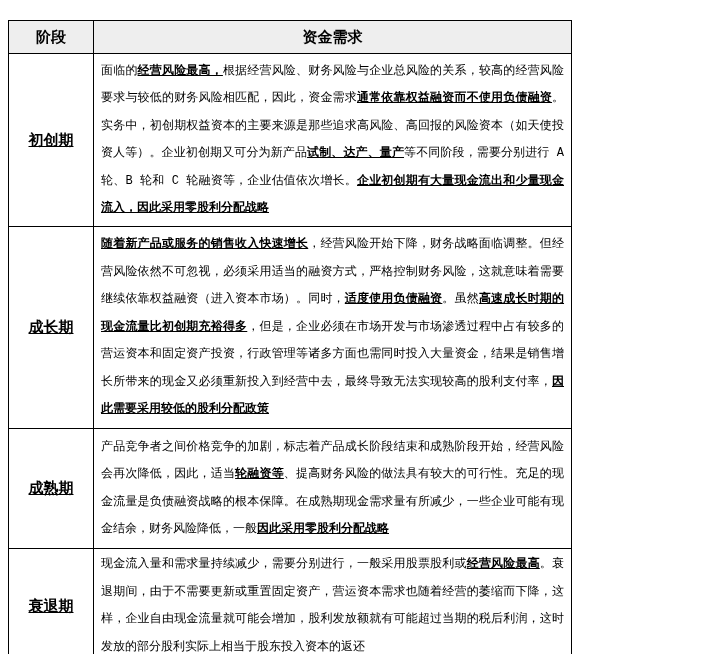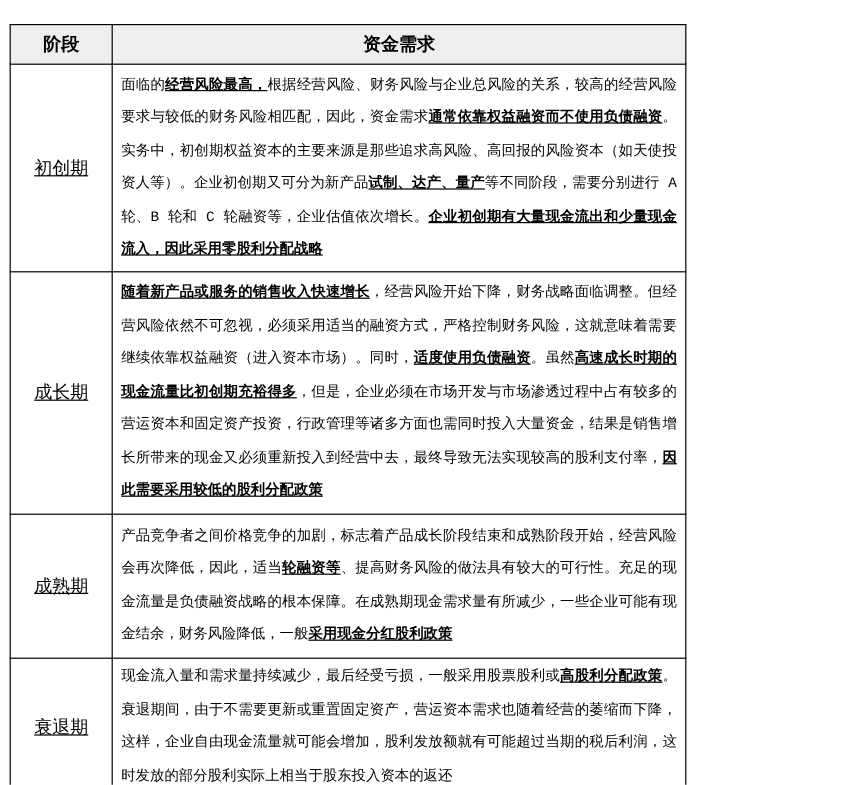--- a/index.html
+++ b/index.html
@@ -38,7 +38,7 @@
   }
   td.stage {
     font-size: 15px;
-    font-weight: normal;
+    font-weight: bold;
     text-decoration: underline;
     text-align: center;
     vertical-align: middle;

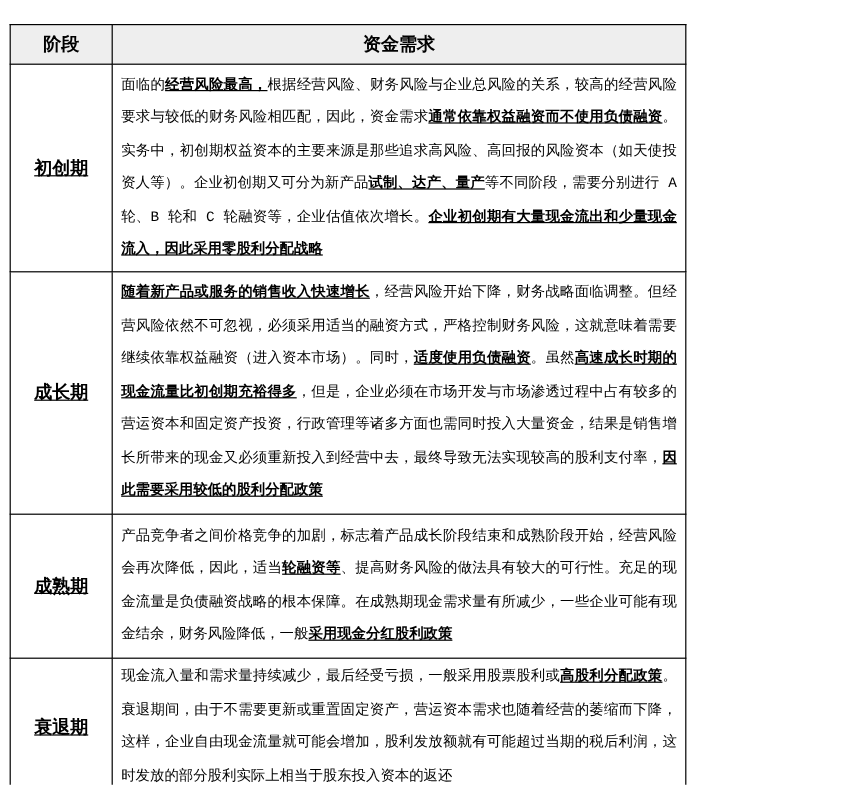--- a/index.html
+++ b/index.html
@@ -86,7 +86,7 @@
       </tr>
       <tr class="r3">
         <td class="stage">成熟期</td>
-        <td class="exp"><span>产品竞争者之间价格竞争的加剧，标志着产品成长阶段结束和成熟阶段开始，经营风险会再次降低，因此，适当</span><span class="hl">轮融资等</span><span>、提高财务风险的做法具有较大的可行性。充足的现金流量是负债融资战略的根本保障。在成熟期现金需求量有所减少，一些企业可能有现金结余，财务风险降低，一般</span><span class="hl">采用现金分红股利政策</span></td>
+        <td class="exp"><span>产品竞争者之间价格竞争的加剧，标志着产品成长阶段结束和成熟阶段开始，经营风险会再次降低，因此，适当</span><span class="hl">轮融资等</span><span>、提高财务风险的做法具有较大的可行性。充足的现金流量是负债融资战略的根本保障。在成熟期现金需求量有所减少，一些企业可能有现金结余，财务风险降低，一般</span><span class="hl">因此采用零股利分配战略</span></td>
       </tr>
       <tr class="r4">
         <td class="stage">衰退期</td>

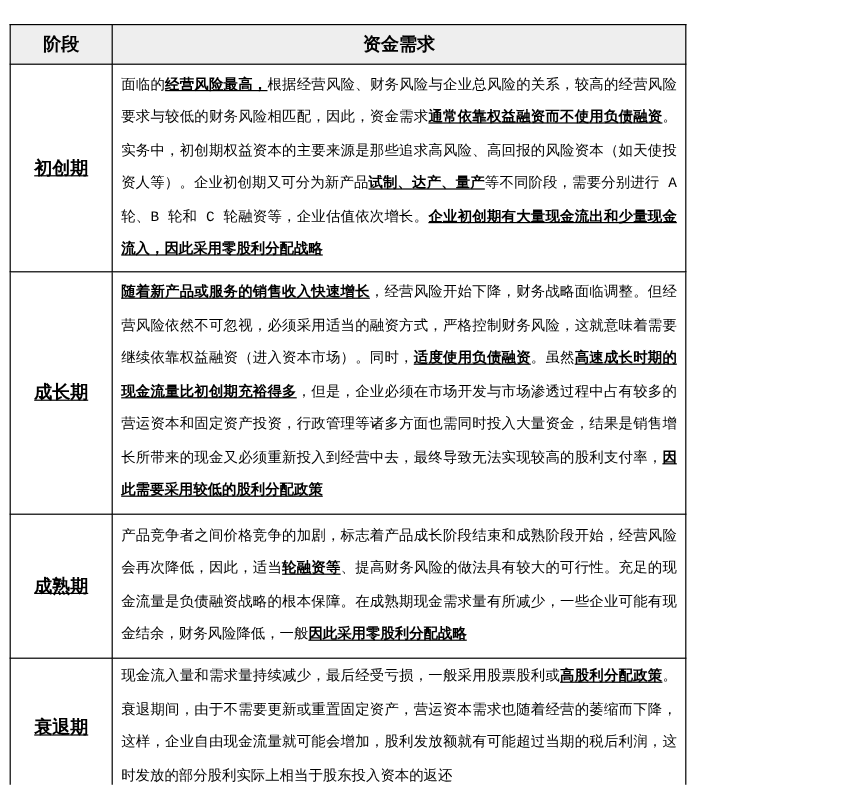--- a/index.html
+++ b/index.html
@@ -90,7 +90,7 @@
       </tr>
       <tr class="r4">
         <td class="stage">衰退期</td>
-        <td class="exp"><span>现金流入量和需求量持续减少，最后经受亏损，一般采用股票股利或</span><span class="hl">高股利分配政策</span><span>。衰退期间，由于不需要更新或重置固定资产，营运资本需求也随着经营的萎缩而下降，这样，企业自由现金流量就可能会增加，股利发放额就有可能超过当期的税后利润，这时发放的部分股利实际上相当于股东投入资本的返还</span></td>
+        <td class="exp"><span>现金流入量和需求量持续减少，需要分别进行，一般采用股票股利或</span><span class="hl">高股利分配政策</span><span>。衰退期间，由于不需要更新或重置固定资产，营运资本需求也随着经营的萎缩而下降，这样，企业自由现金流量就可能会增加，股利发放额就有可能超过当期的税后利润，这时发放的部分股利实际上相当于股东投入资本的返还</span></td>
       </tr>
     </tbody>
   </table>

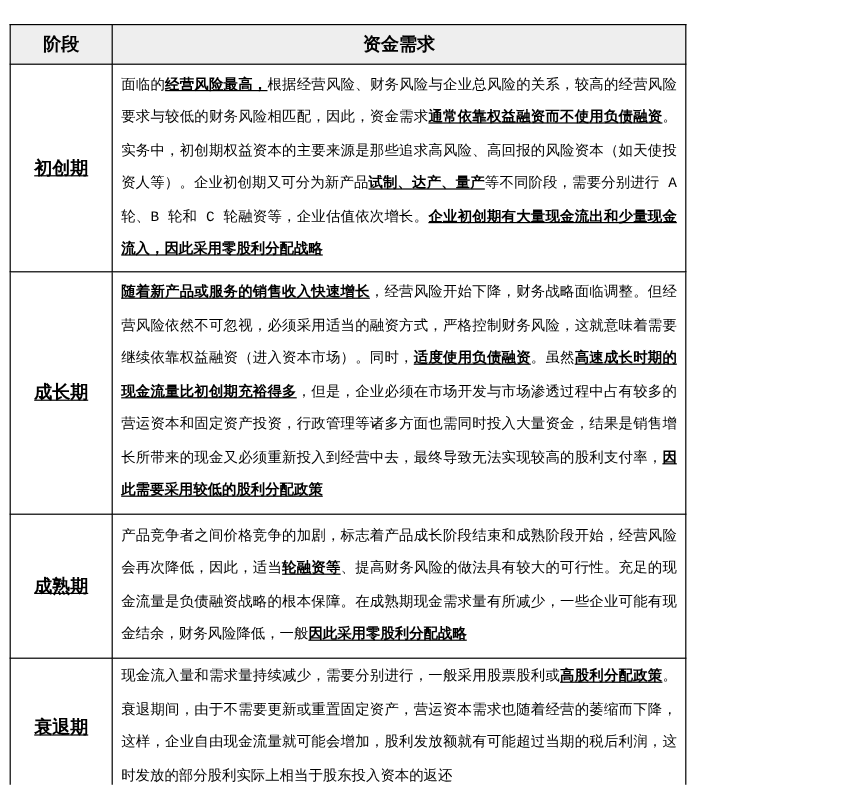--- a/index.html
+++ b/index.html
@@ -90,7 +90,7 @@
       </tr>
       <tr class="r4">
         <td class="stage">衰退期</td>
-        <td class="exp"><span>现金流入量和需求量持续减少，需要分别进行，一般采用股票股利或</span><span class="hl">高股利分配政策</span><span>。衰退期间，由于不需要更新或重置固定资产，营运资本需求也随着经营的萎缩而下降，这样，企业自由现金流量就可能会增加，股利发放额就有可能超过当期的税后利润，这时发放的部分股利实际上相当于股东投入资本的返还</span></td>
+        <td class="exp"><span>现金流入量和需求量持续减少，需要分别进行，一般采用股票股利或</span><span class="hl">经营风险最高</span><span>。衰退期间，由于不需要更新或重置固定资产，营运资本需求也随着经营的萎缩而下降，这样，企业自由现金流量就可能会增加，股利发放额就有可能超过当期的税后利润，这时发放的部分股利实际上相当于股东投入资本的返还</span></td>
       </tr>
     </tbody>
   </table>

